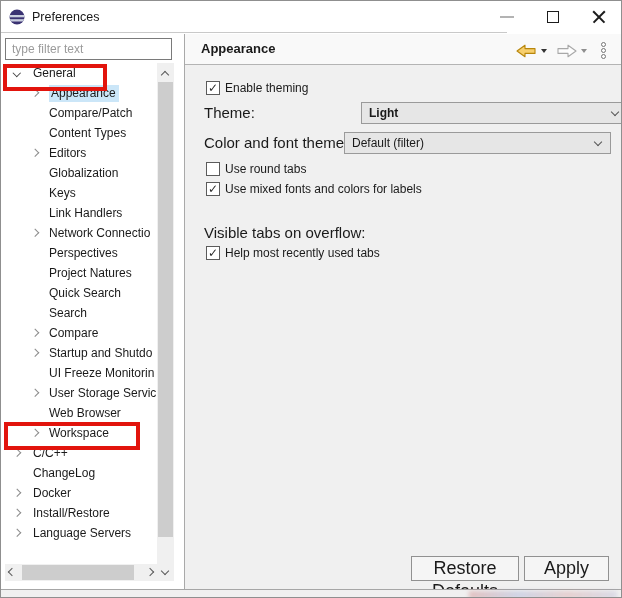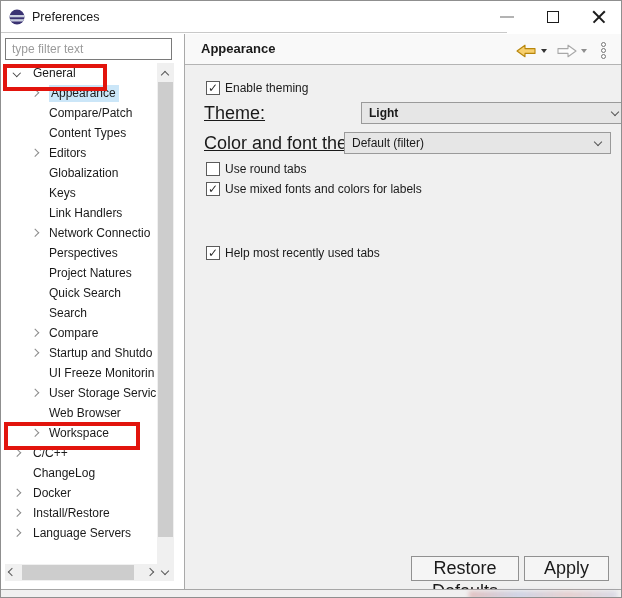--- a/index.html
+++ b/index.html
@@ -69,7 +69,7 @@
   .cbrow { display:flex; align-items:center; font-size:12px; cursor:default; }
   .cb { position:relative; width:14px; height:14px; border:1px solid #5b5b5b; background:#fff; margin-right:5px; flex:none; }
   .cb.checked::after { content:"✓"; position:absolute; left:1px; top:-1px; font-size:12px; color:#2b2b2b; }
-  .fieldlabel { font-size:18px; line-height:22px;text-decoration:underline; }
+  .fieldlabel { font-size:15px; line-height:22px; }
   .combo { position:absolute; width:267px; height:22px; background:#e6e6e6; border:1px solid #9a9a9a; font-size:12px; line-height:20px; padding-left:7px; cursor:default; }
   .combo .cchev { position:absolute; right:9px; top:6px; width:6px; height:6px; border-right:1.5px solid #565656; border-bottom:1.5px solid #565656; transform:rotate(45deg); }
   .btn { position:absolute; height:25px; background:#f5f5f5; border:1px solid #919191; font-family:inherit; font-size:18px; color:#1a1a1a; text-align:center; line-height:23px; cursor:default; }

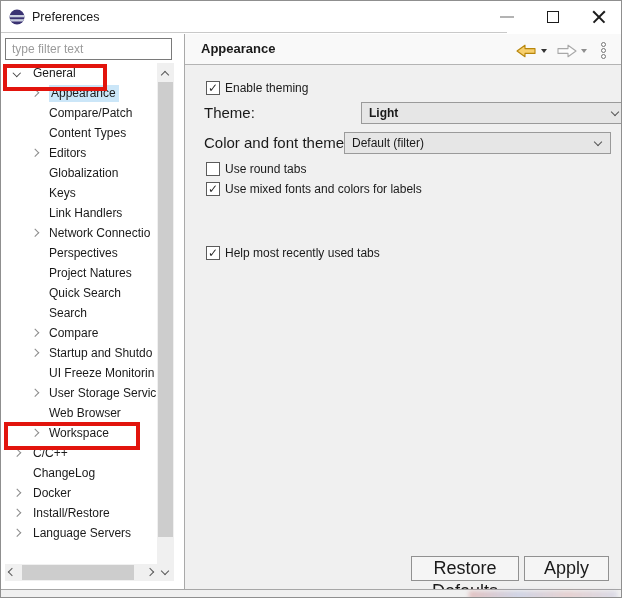--- a/index.html
+++ b/index.html
@@ -203,6 +203,7 @@
     <span>Use mixed fonts and colors for labels</span>
   </div>
 
+  <span class="abs fieldlabel" style="left:203px; top:221px;">Visible tabs on overflow:</span>
 
   <div class="abs cbrow" style="left:205px; top:245px;">
     <span class="cb checked"></span>

